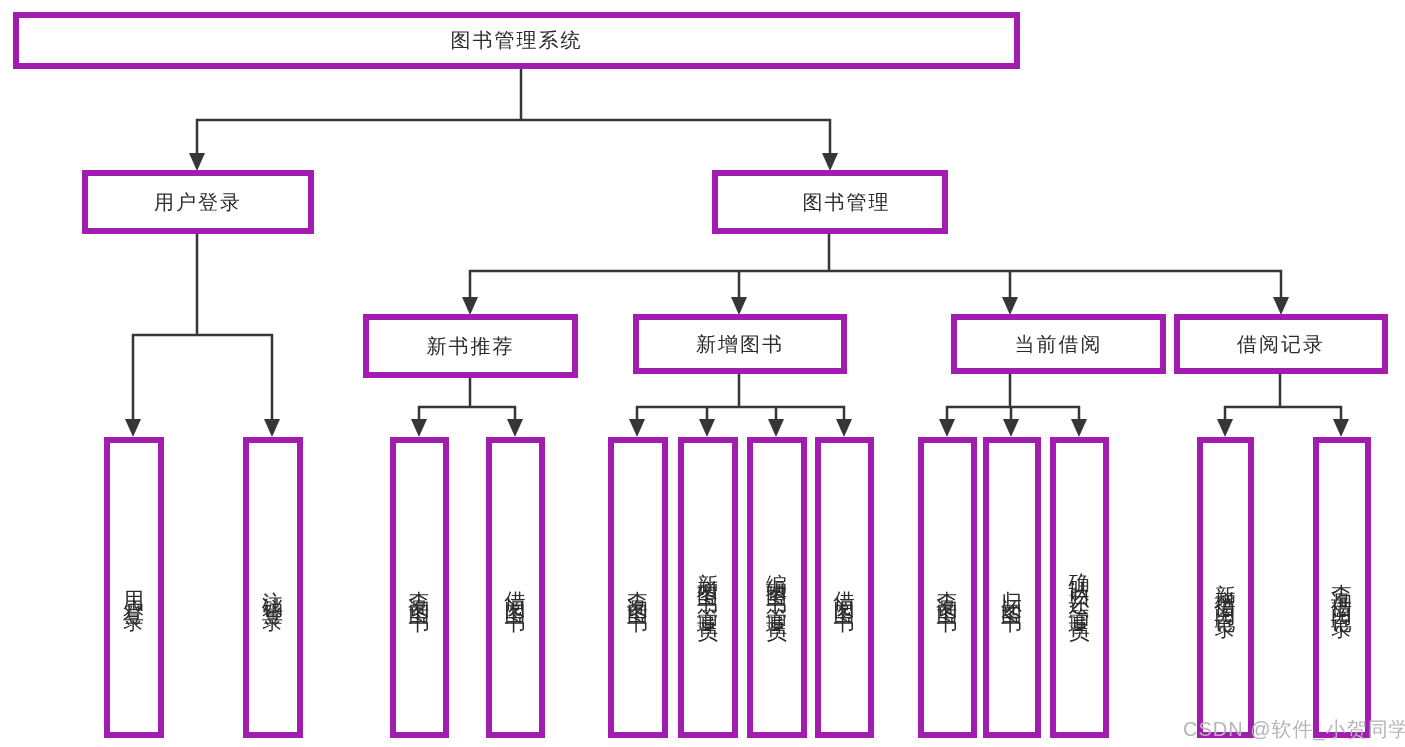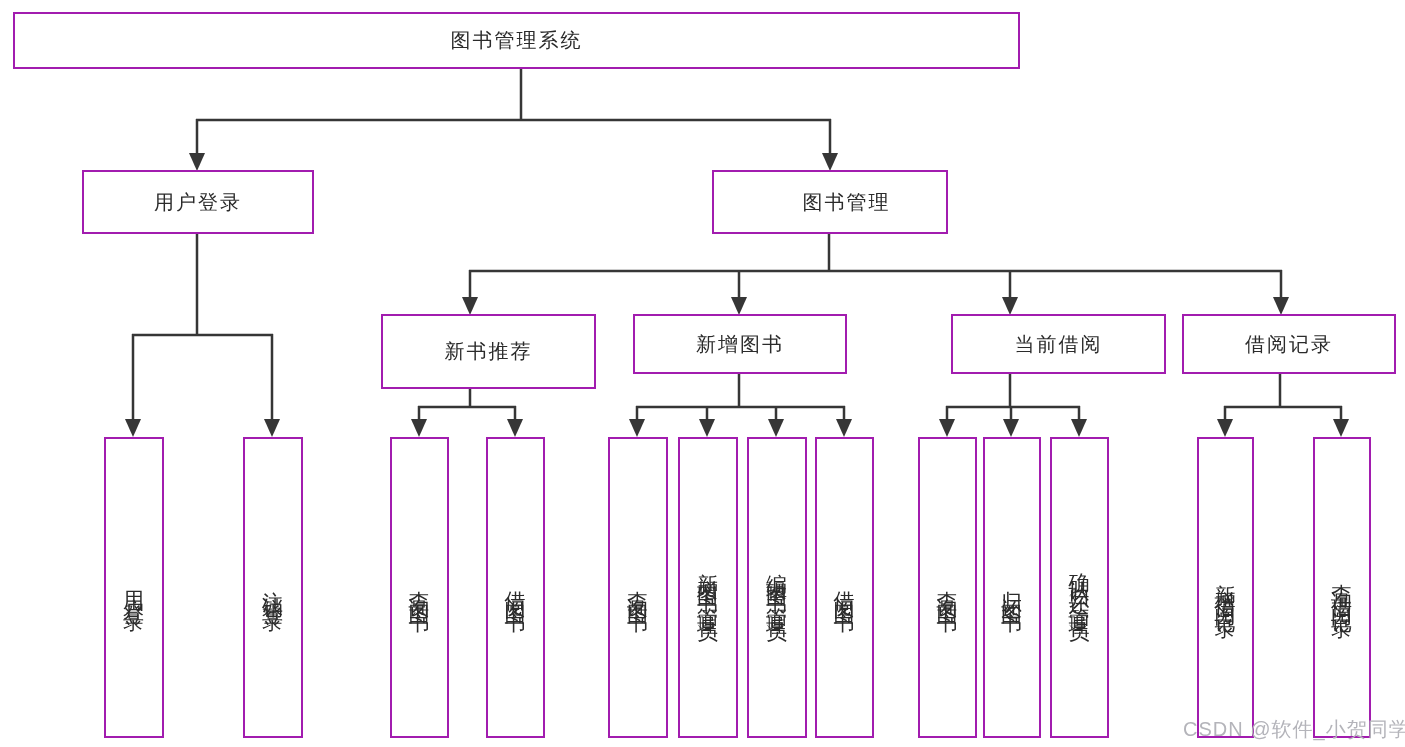--- a/index.html
+++ b/index.html
@@ -14,7 +14,7 @@
   .node {
     position: absolute;
     box-sizing: border-box;
-    border: 2px solid #a21caf;
+    border: 6px solid #a21caf;
     background: #ffffff;
     display: flex;
     align-items: center;

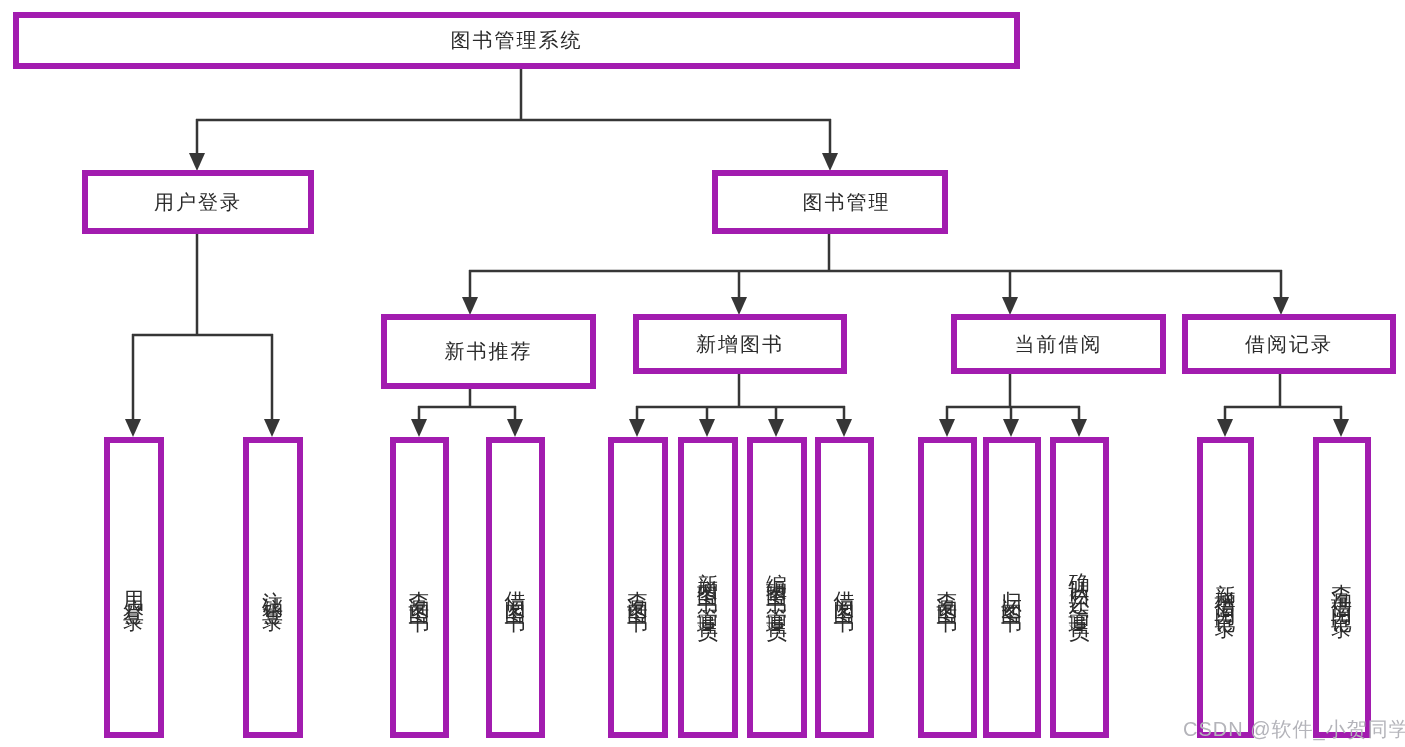--- a/index.html
+++ b/index.html
@@ -33,7 +33,7 @@
   #root        { left: 13px;   top: 12px;  width: 1007px; height: 57px; }
   #n-user      { left: 82px;   top: 170px; width: 232px;  height: 64px; }
   #n-mgmt      { left: 712px;  top: 170px; width: 236px;  height: 64px; padding-left: 33px; }
-  #n-newbook   { left: 381px;  top: 314px; width: 215px;  height: 75px; }
+  #n-newbook   { left: 363px;  top: 314px; width: 215px;  height: 64px; }
   #n-borrow    { left: 633px;  top: 314px; width: 214px;  height: 60px; }
   #n-current   { left: 951px;  top: 314px; width: 215px;  height: 60px; }
   #n-records   { left: 1174px; top: 314px; width: 214px;  height: 60px; margin-left: 8px; }

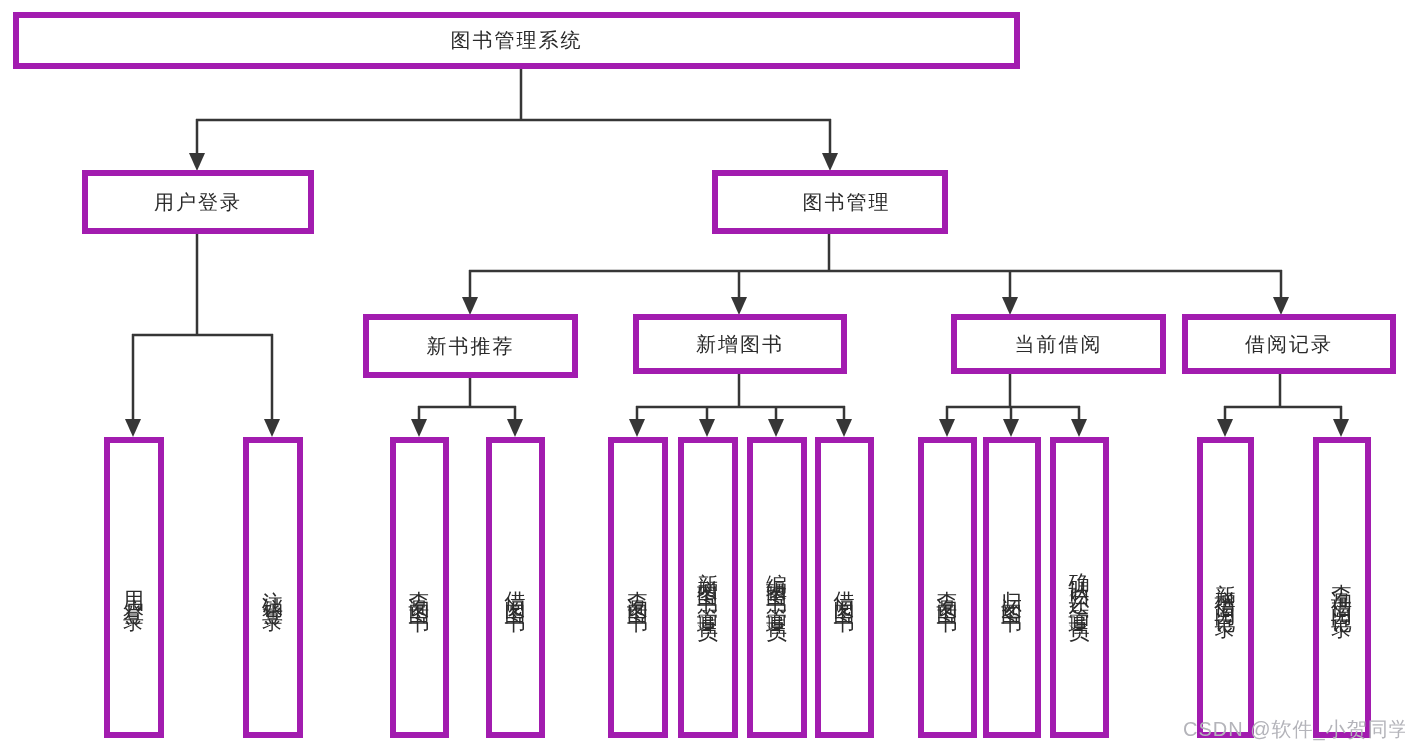--- a/index.html
+++ b/index.html
@@ -36,7 +36,7 @@
   #n-newbook   { left: 363px;  top: 314px; width: 215px;  height: 64px; }
   #n-borrow    { left: 633px;  top: 314px; width: 214px;  height: 60px; }
   #n-current   { left: 951px;  top: 314px; width: 215px;  height: 60px; }
-  #n-records   { left: 1174px; top: 314px; width: 214px;  height: 60px; margin-left: 8px; }
+  #n-records   { left: 1174px; top: 314px; width: 214px;  height: 60px; }
   #l-user-0    { left: 104px;  top: 437px; width: 60px; height: 301px; }
   #l-user-1    { left: 243px;  top: 437px; width: 60px; height: 301px; }
   #l-new-0     { left: 390px;  top: 437px; width: 59px; height: 301px; }

